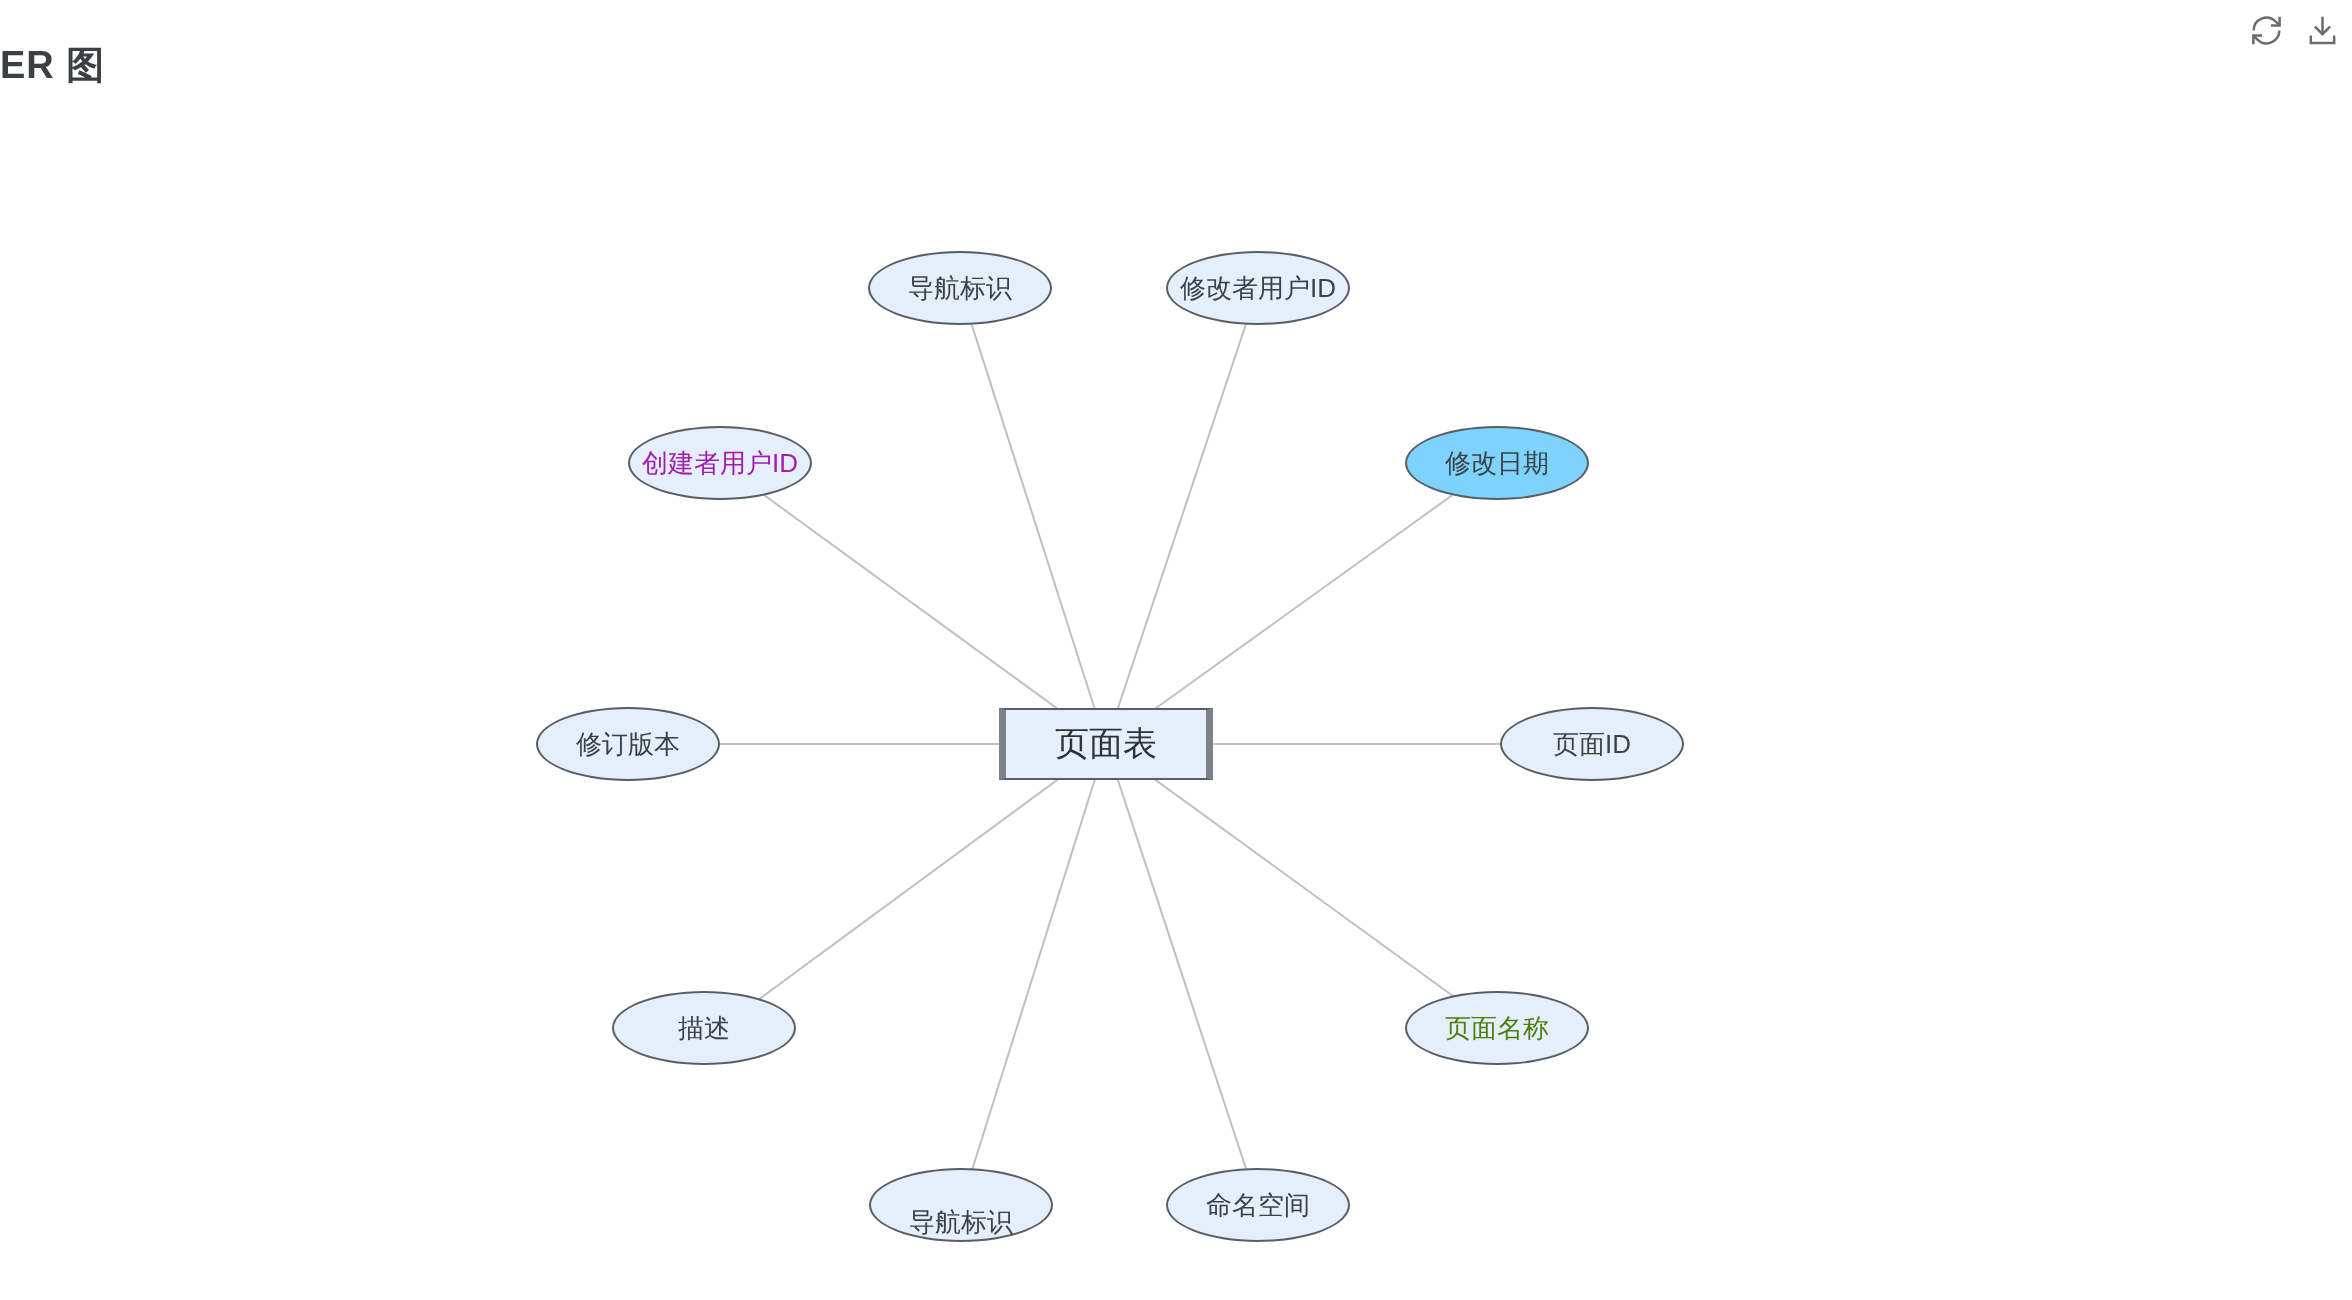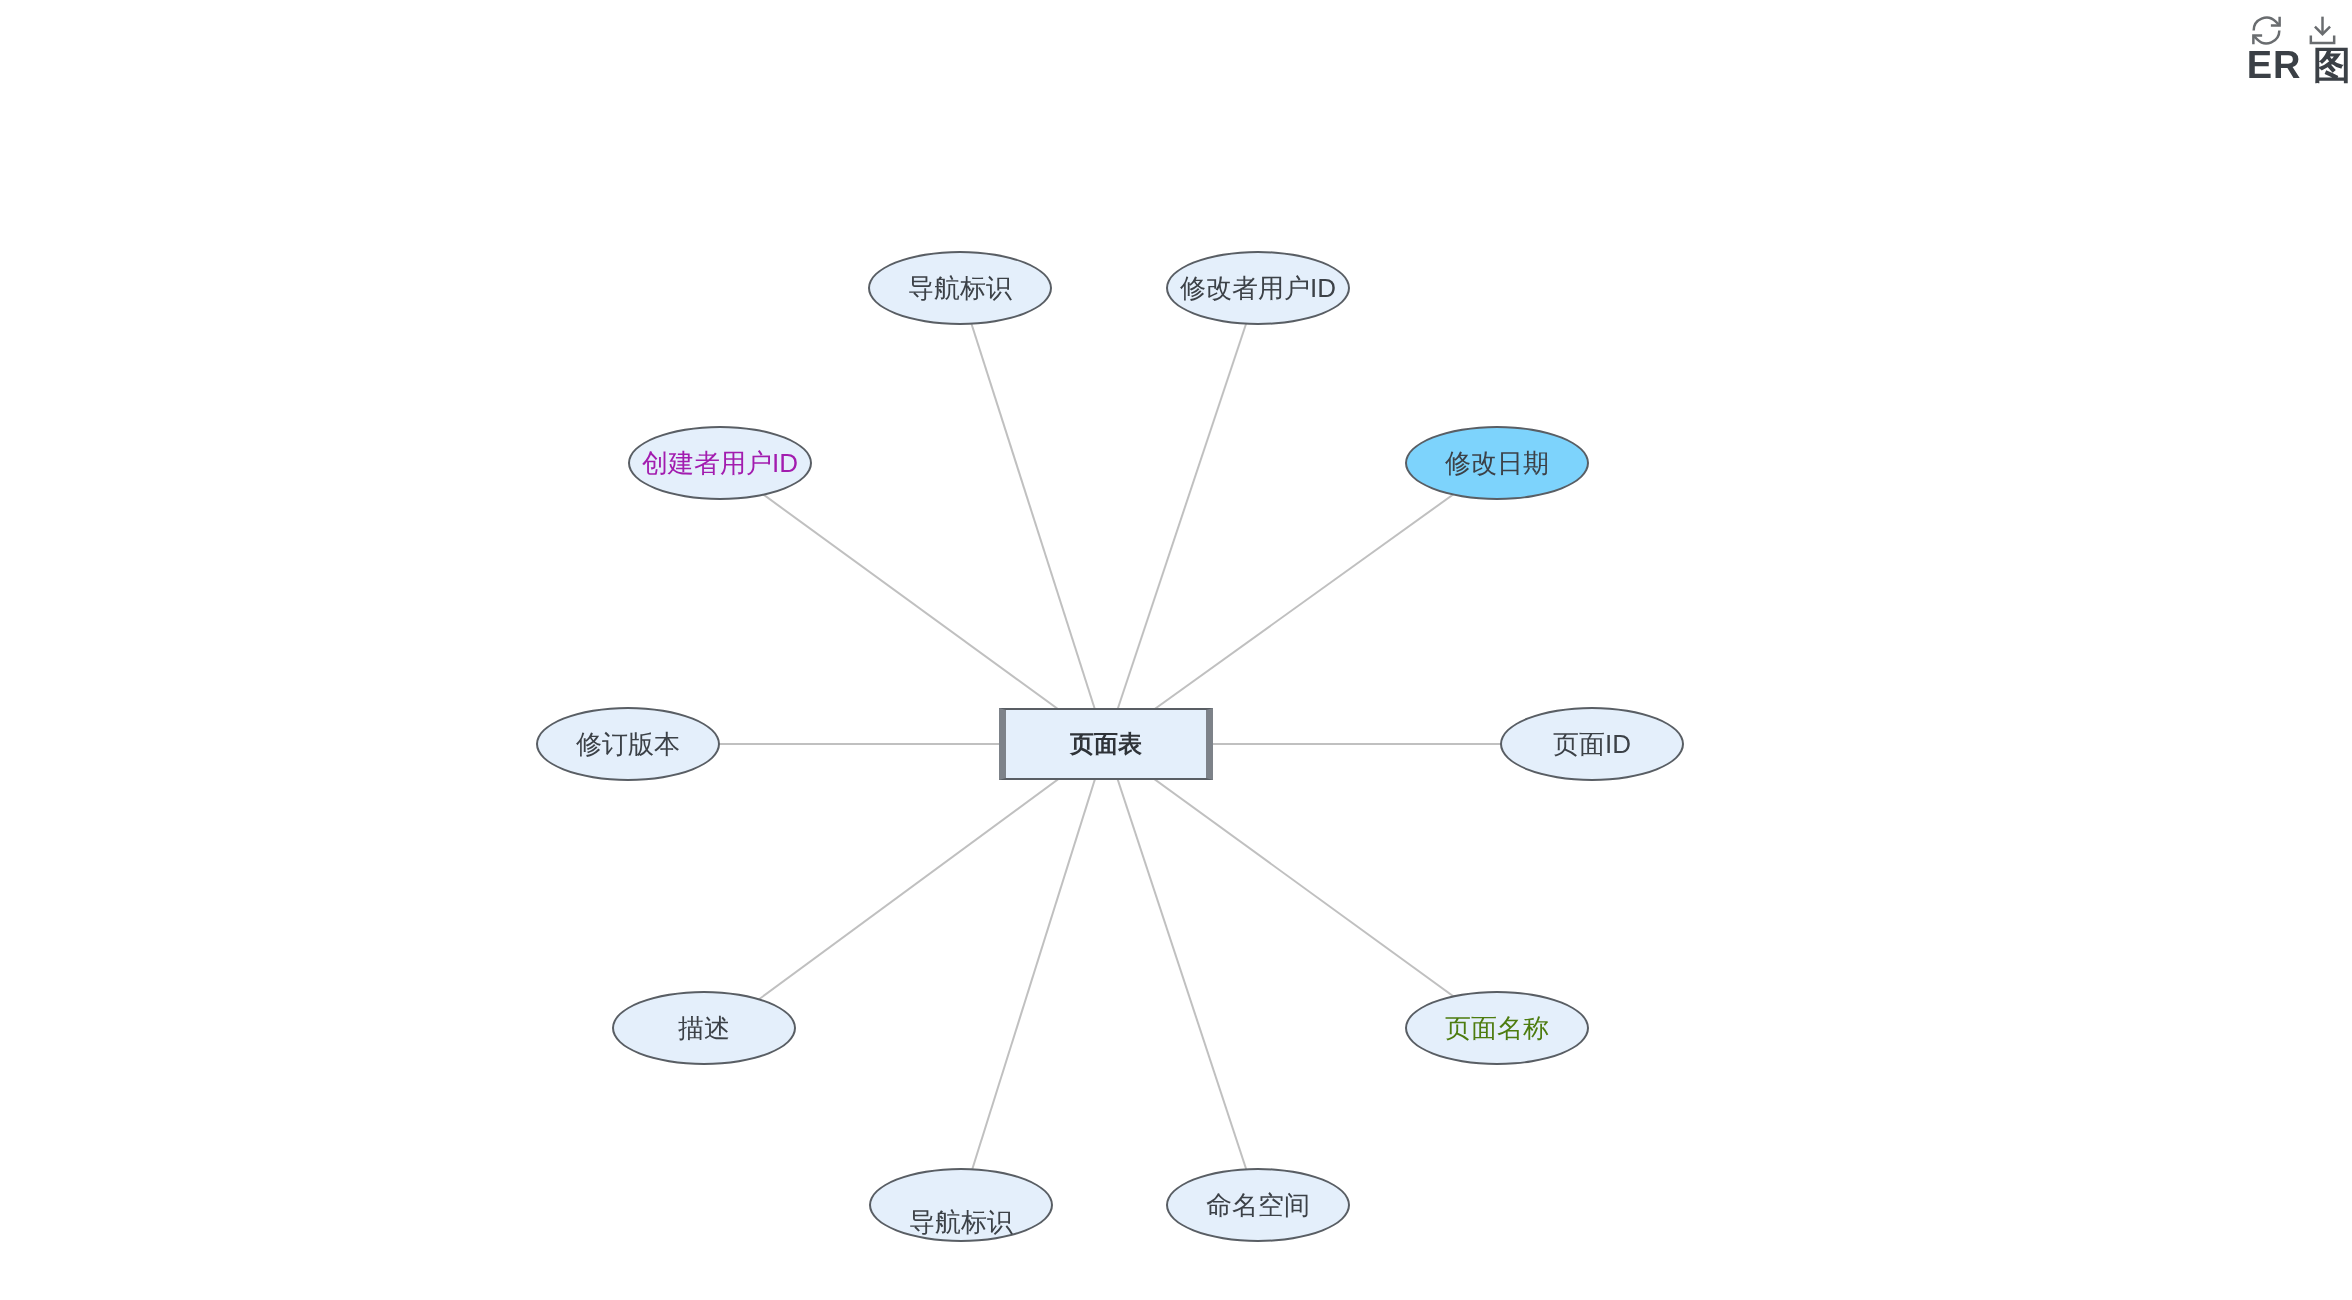--- a/index.html
+++ b/index.html
@@ -21,7 +21,7 @@
     top: 40px;
     left: 0;
     width: 100%;
-    text-align: right;
+    text-align: left;
     pointer-events: none;
   }
   .page-title {

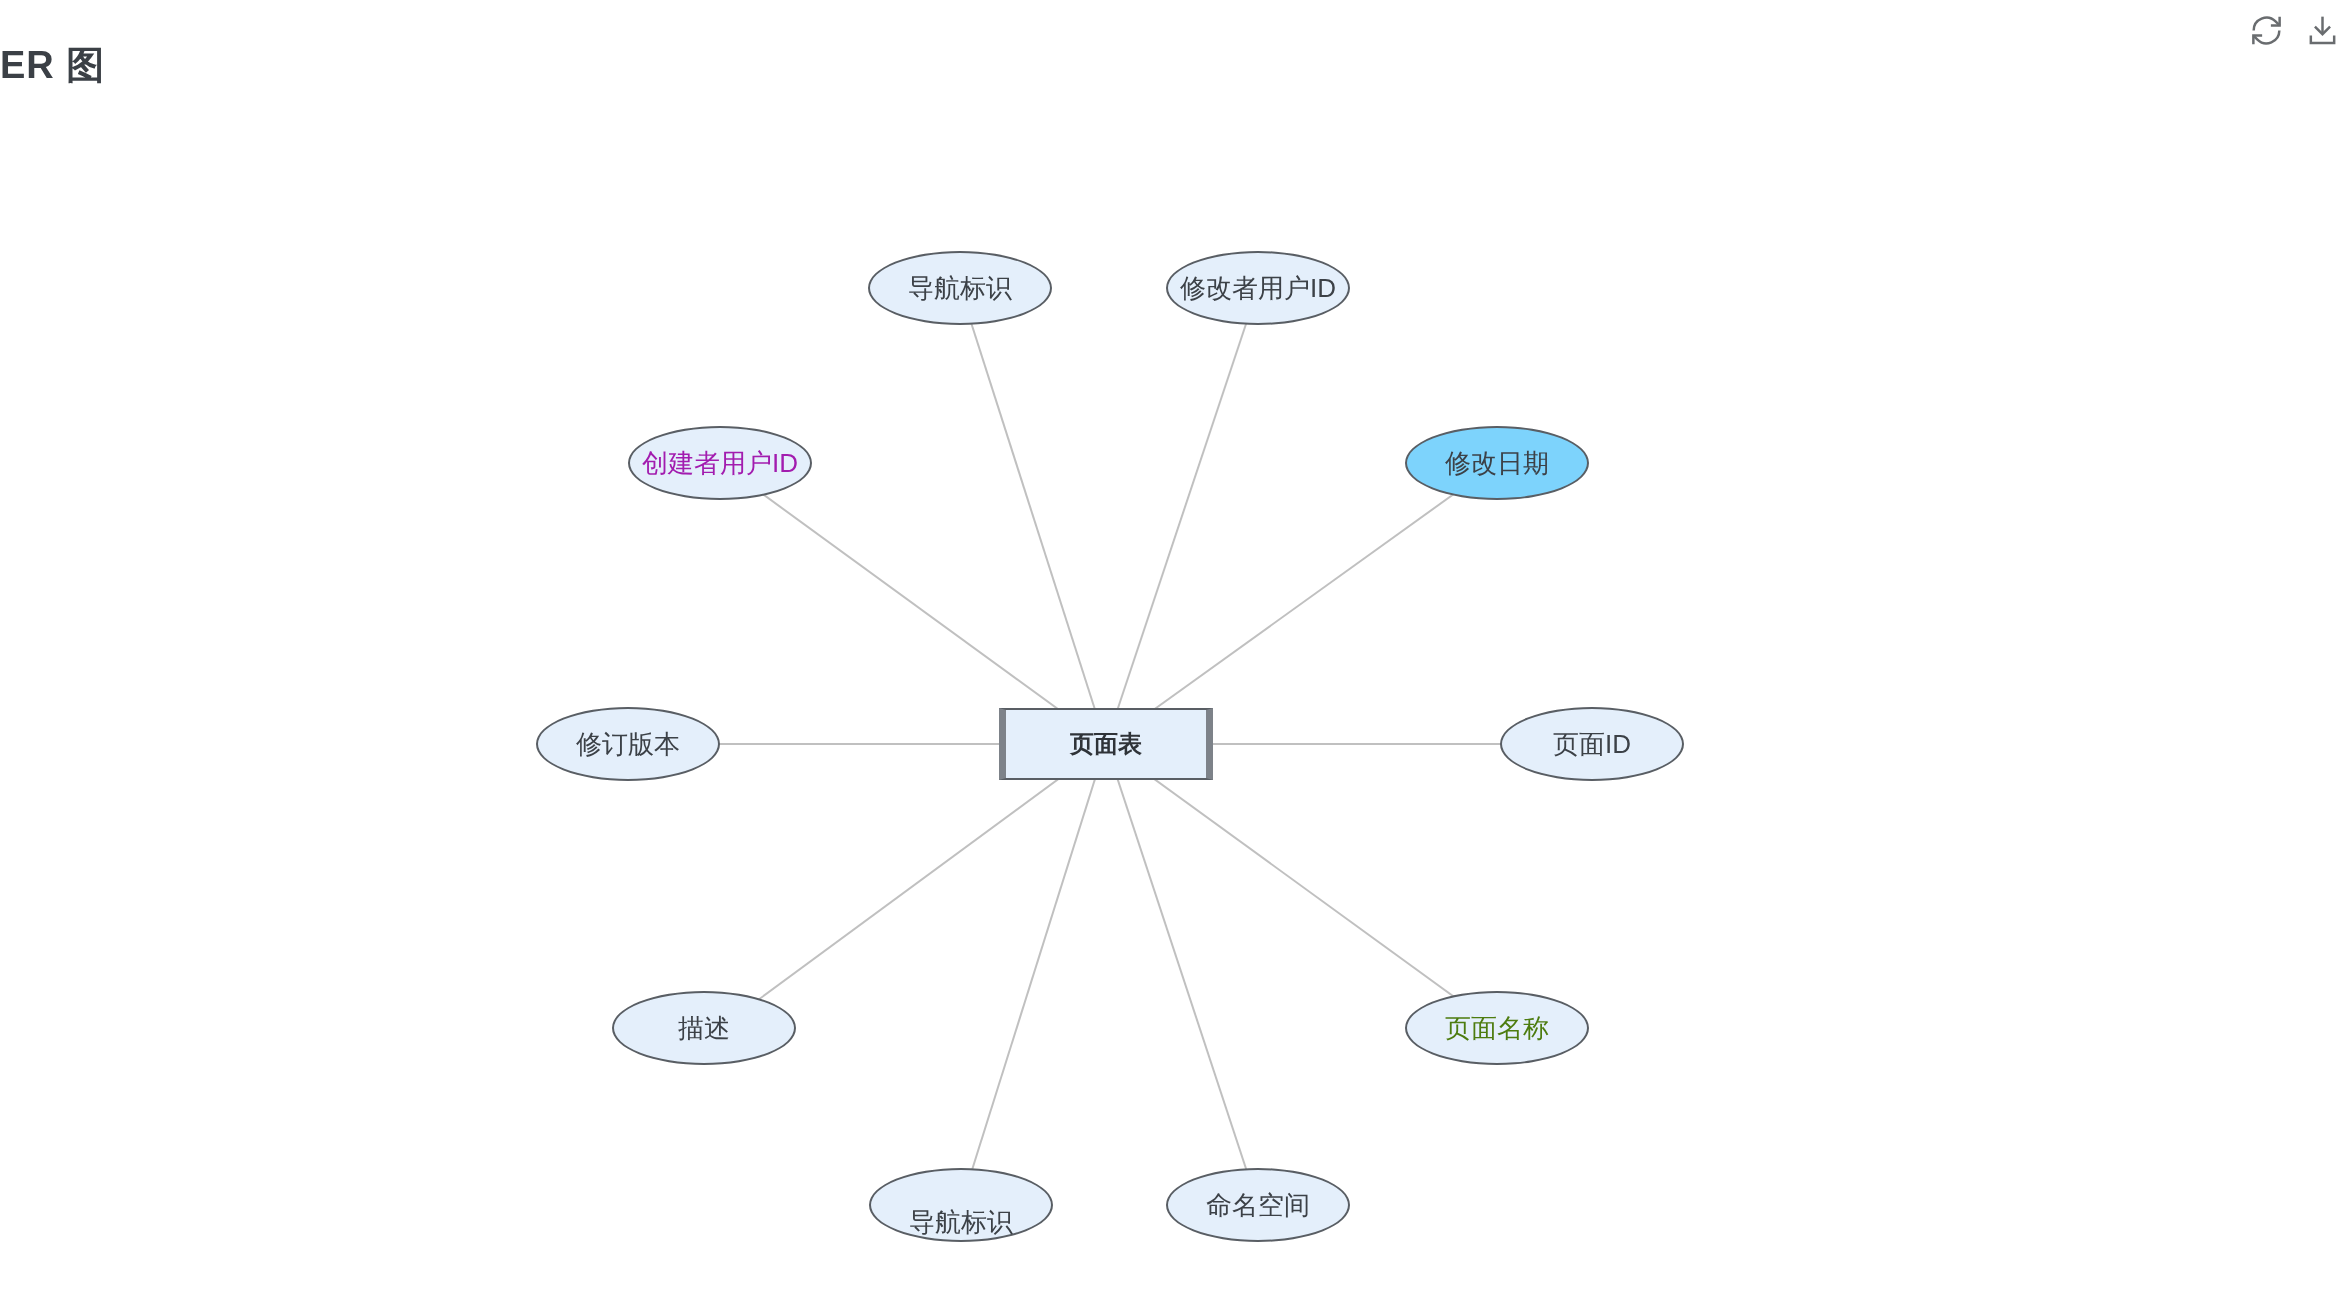--- a/index.html
+++ b/index.html
@@ -92,8 +92,8 @@
     user-select: none;
   }
   .entity-node {
-    font-size: 24px;
-    font-weight: 700;
+    font-size: 34px;
+    font-weight: 400;
   }
   .attribute-node {
     border-radius: 50%;

